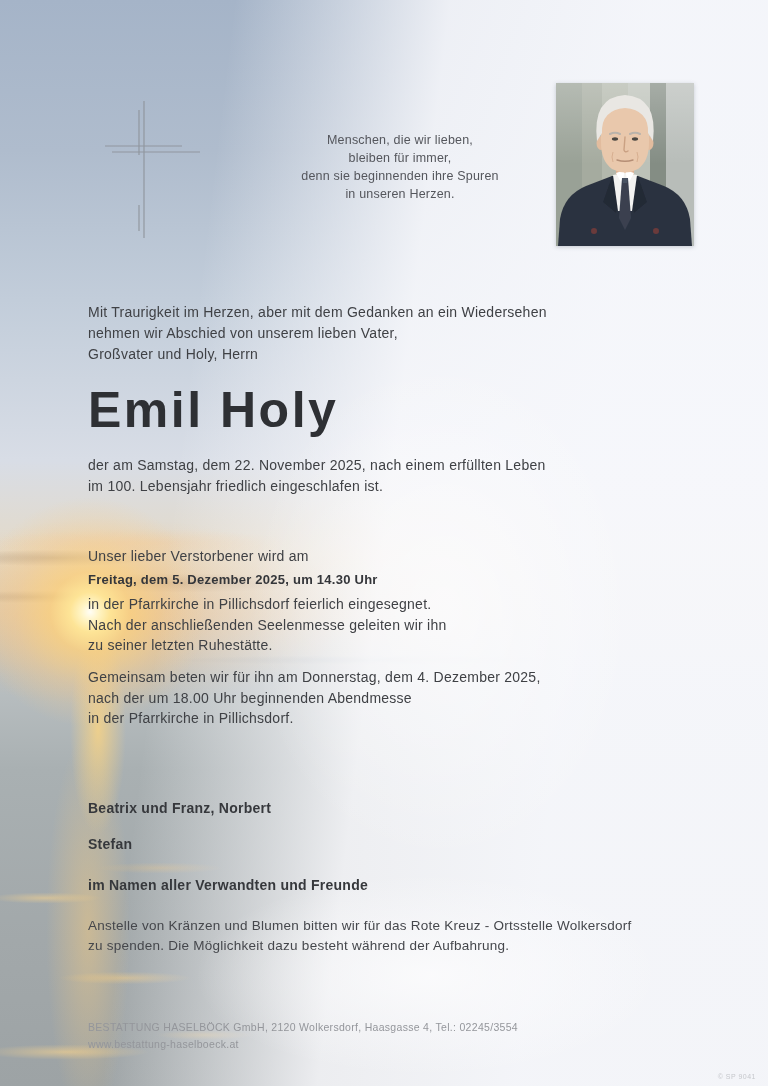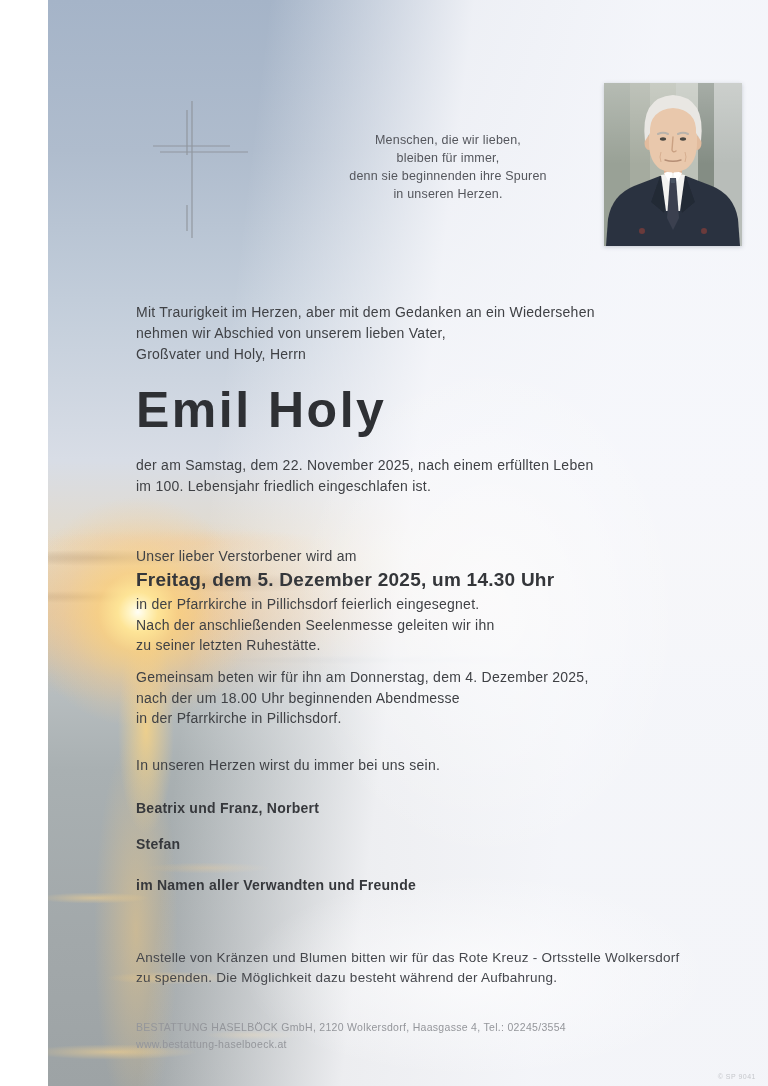--- a/index.html
+++ b/index.html
@@ -38,7 +38,6 @@
       radial-gradient(ellipse 300px 7px at 380px 660px, rgba(145,158,172,0.45), rgba(145,158,172,0) 70%),
       
       linear-gradient(to bottom, #a5b4c8 0px, #afbccd 150px, #c2cdda 300px, #d8dde6 460px, #e4dac8 555px, #d8ccba 615px, #bac0c2 675px, #a9b0b2 770px, #a2a8aa 940px, #9da3a5 1086px);
-    margin-left: 48px;
   }
   .cross{position:absolute;left:100px;top:93px;width:105px;height:152px;}
   .poem{position:absolute;left:240px;top:131px;width:320px;text-align:center;

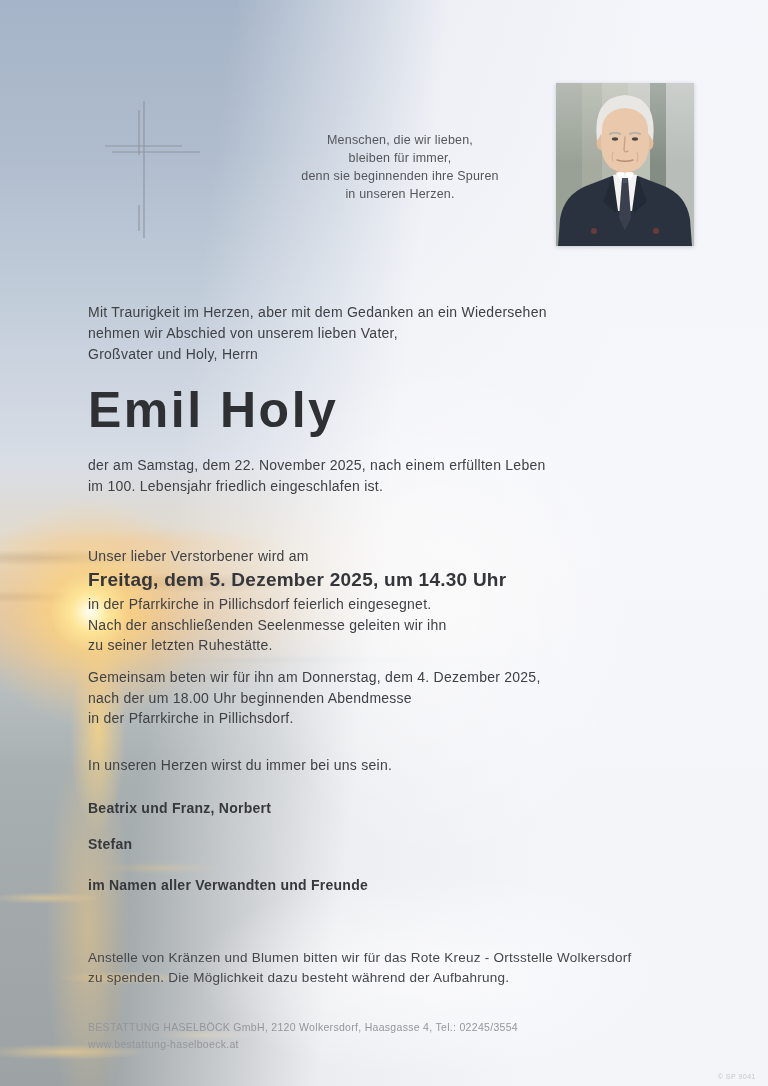--- a/index.html
+++ b/index.html
@@ -51,7 +51,7 @@
   .name{top:381px;font-size:50px;line-height:58px;color:#2e3034;letter-spacing:2.5px;font-weight:700;}
   .passing{top:455px;}
   .blessing-intro{top:546px;}
-  .blessing-datetime{top:569px;font-weight:bold;font-size:19px;color:#34363a;}
+  .blessing-datetime{top:569px;font-weight:bold;font-size:13px;color:#34363a;}
   .blessing-rest{top:594px;line-height:20.5px;}
   .prayer{top:667px;line-height:20.5px;}
   .farewell{top:755px;}

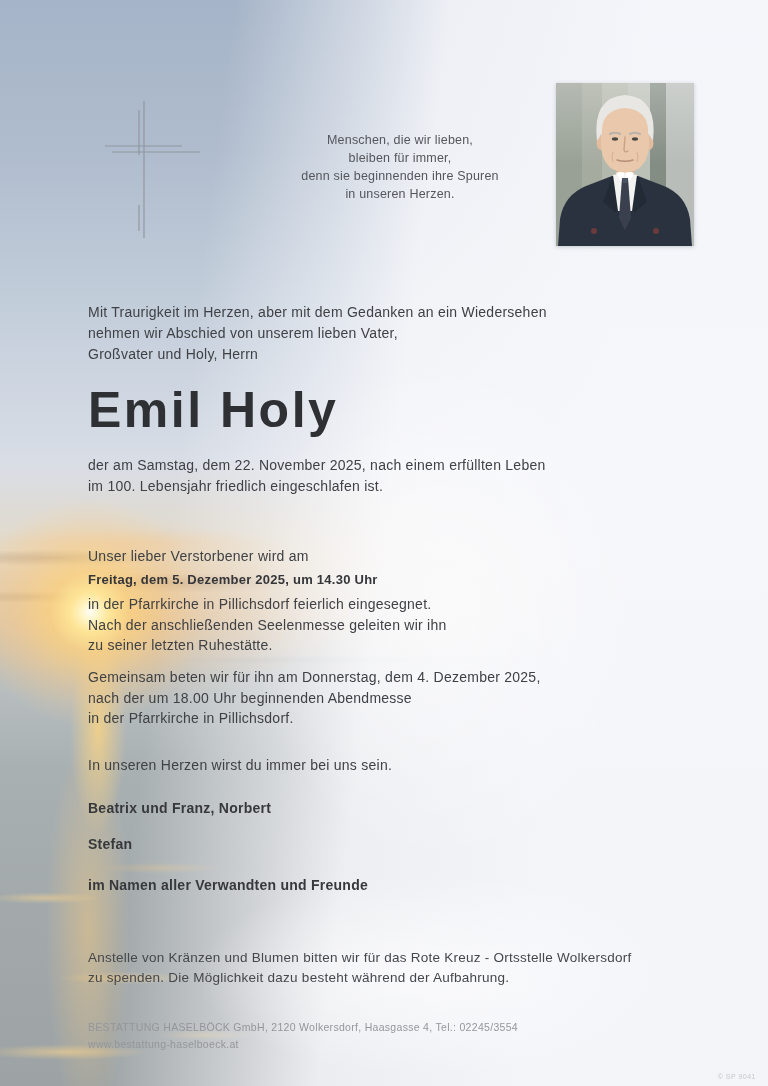--- a/index.html
+++ b/index.html
@@ -158,7 +158,6 @@
     <div>in der Pfarrkirche in Pillichsdorf.</div>
   </div>
 
-  <div class="txt farewell">In unseren Herzen wirst du immer bei uns sein.</div>
 
   <div class="txt mourner1">Beatrix und Franz, Norbert</div>
   <div class="txt mourner2">Stefan</div>

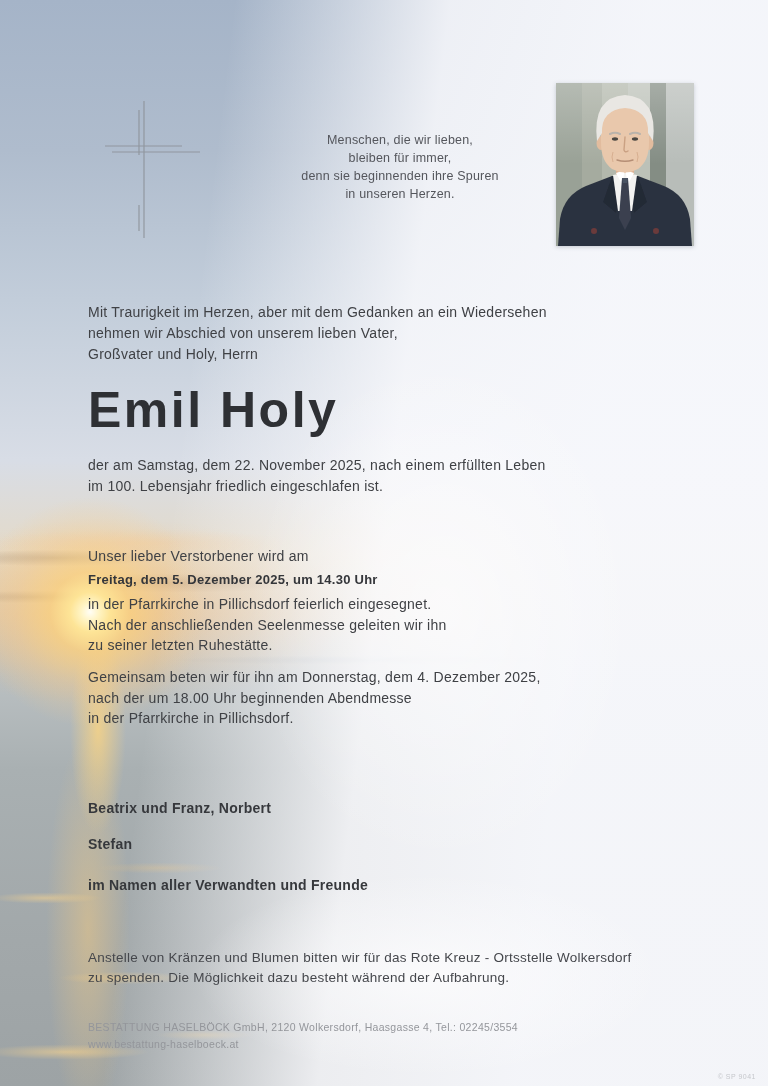--- a/index.html
+++ b/index.html
@@ -58,7 +58,7 @@
   .mourner1{top:798px;font-weight:bold;color:#36383c;}
   .mourner2{top:834px;font-weight:bold;color:#36383c;}
   .mourner3{top:875px;font-weight:bold;color:#36383c;}
-  .donation{top:948px;font-size:13.5px;line-height:20px;color:#45474c;}
+  .donation{top:916px;font-size:13.5px;line-height:20px;color:#45474c;}
   .footer{top:1019px;font-size:10.5px;line-height:16.5px;color:#94969b;letter-spacing:0.3px;}
   .watermark{position:absolute;right:12px;bottom:6px;font-size:7px;color:#c6c8cc;letter-spacing:0.5px;}
 </style>

